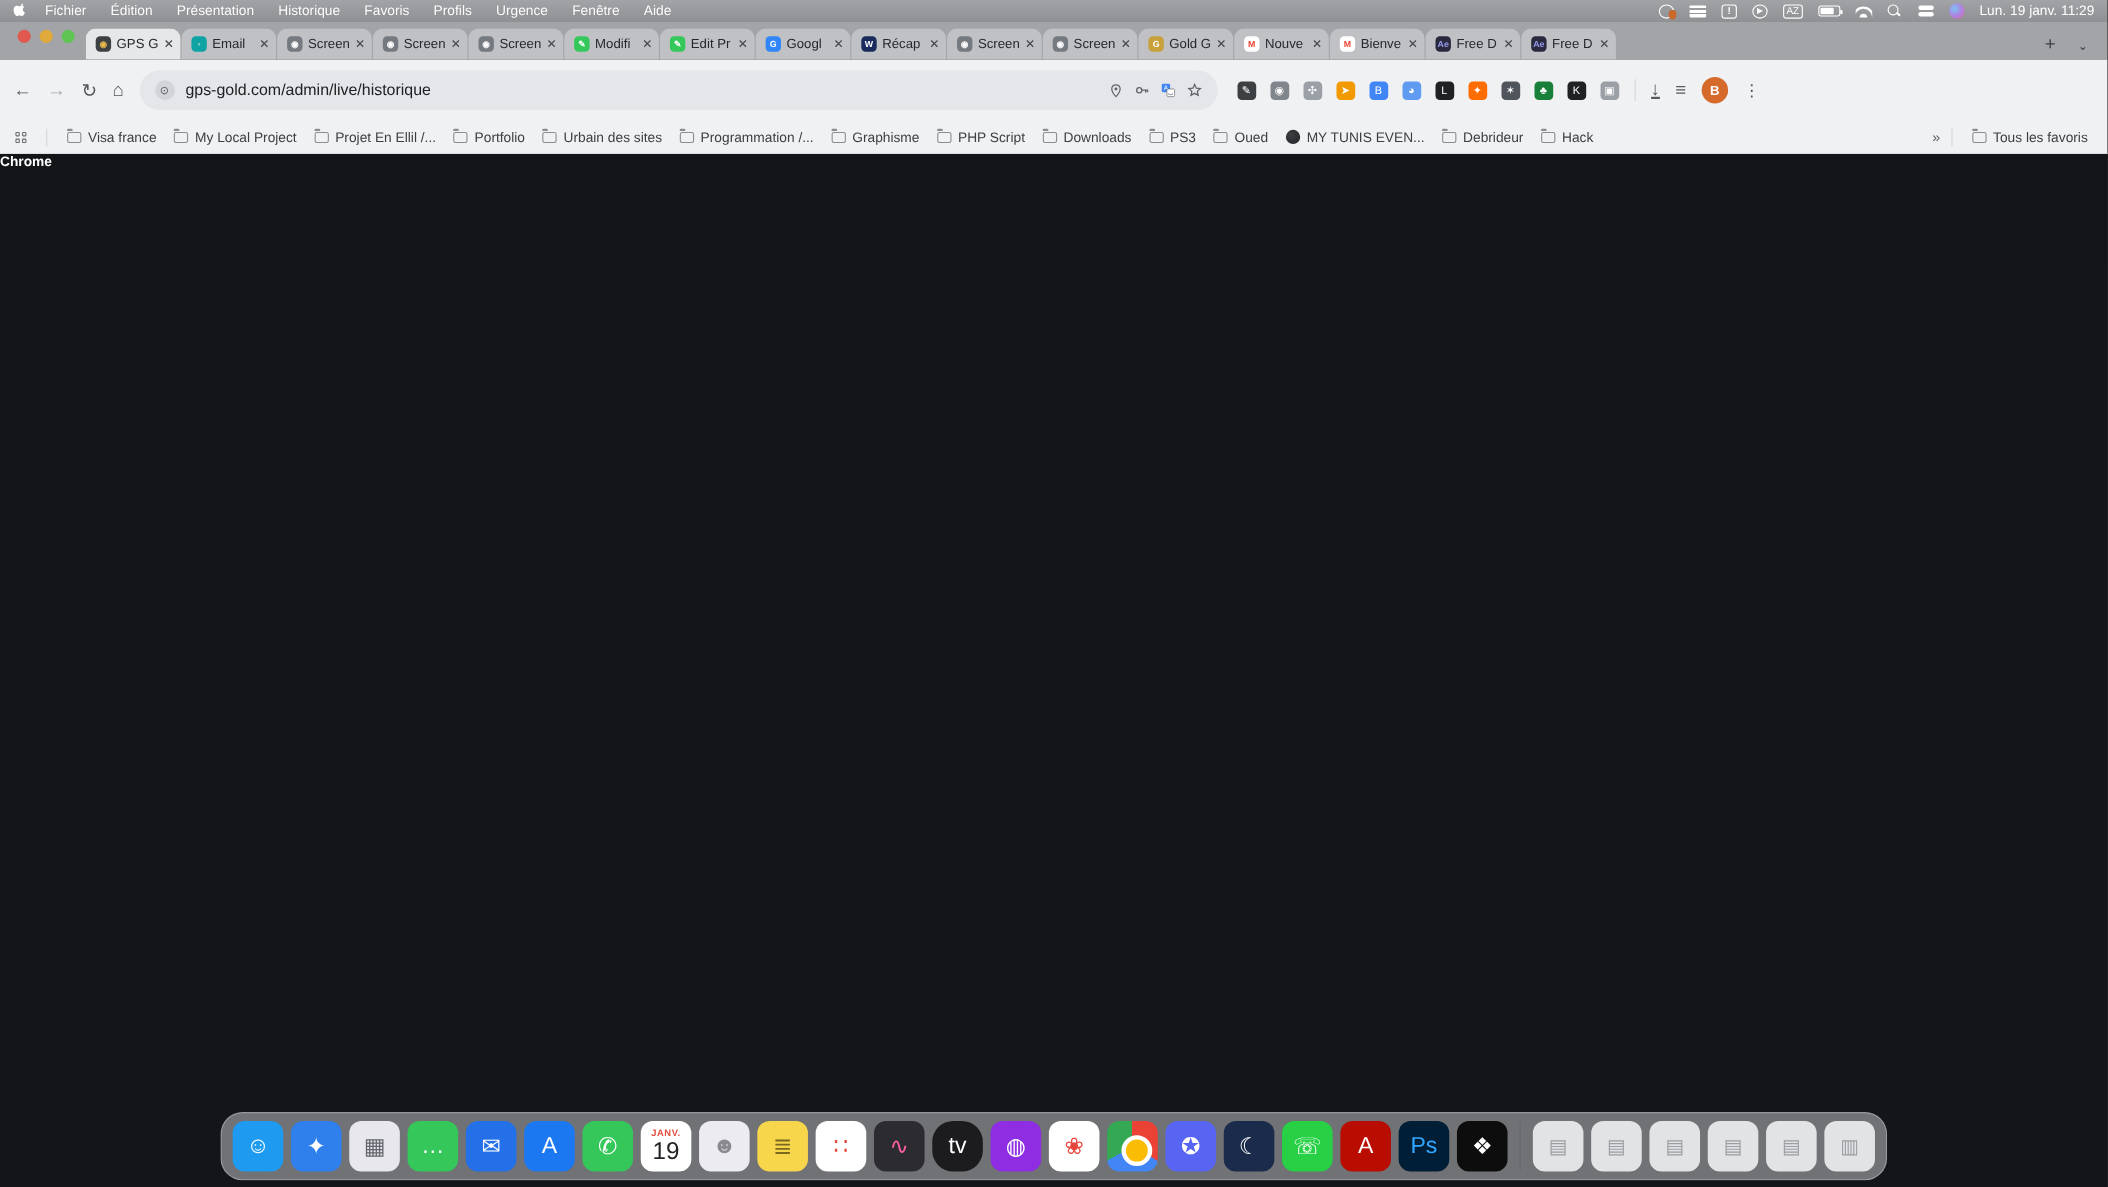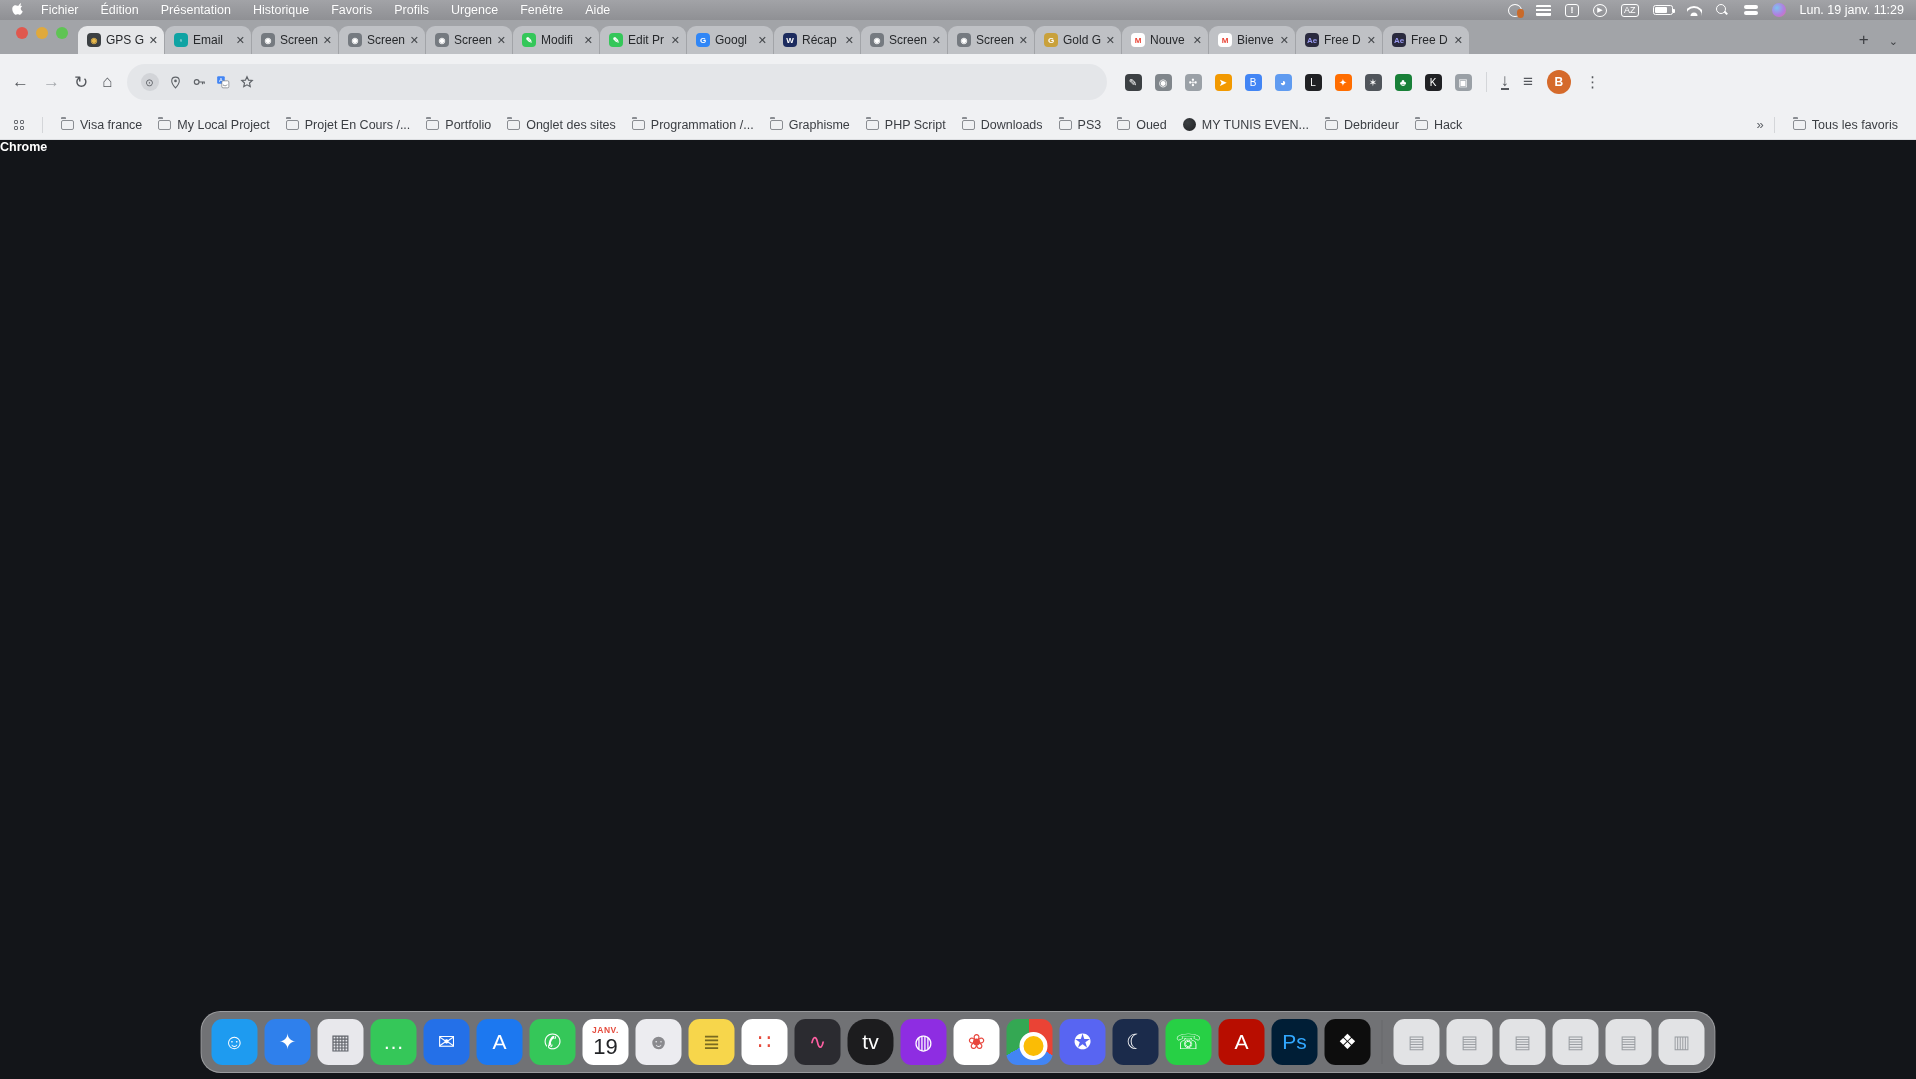--- a/index.html
+++ b/index.html
@@ -309,6 +309,7 @@
     <span class="nav-ic">⌂</span>
     <div class="urlbar">
       <span class="url-site-ic">⊙</span>
+      <span class="url-text">gps-gold.com/admin/live/historique</span>
       <svg width="13" height="13" viewBox="0 0 24 24">
           <path fill="none" stroke="#5f6368" stroke-width="2" d="M12 2C8 2 5 5 5 9c0 5 7 13 7 13s7-8 7-13c0-4-3-7-7-7z"></path>
           <circle cx="12" cy="9" r="2.5" fill="#5f6368"></circle>

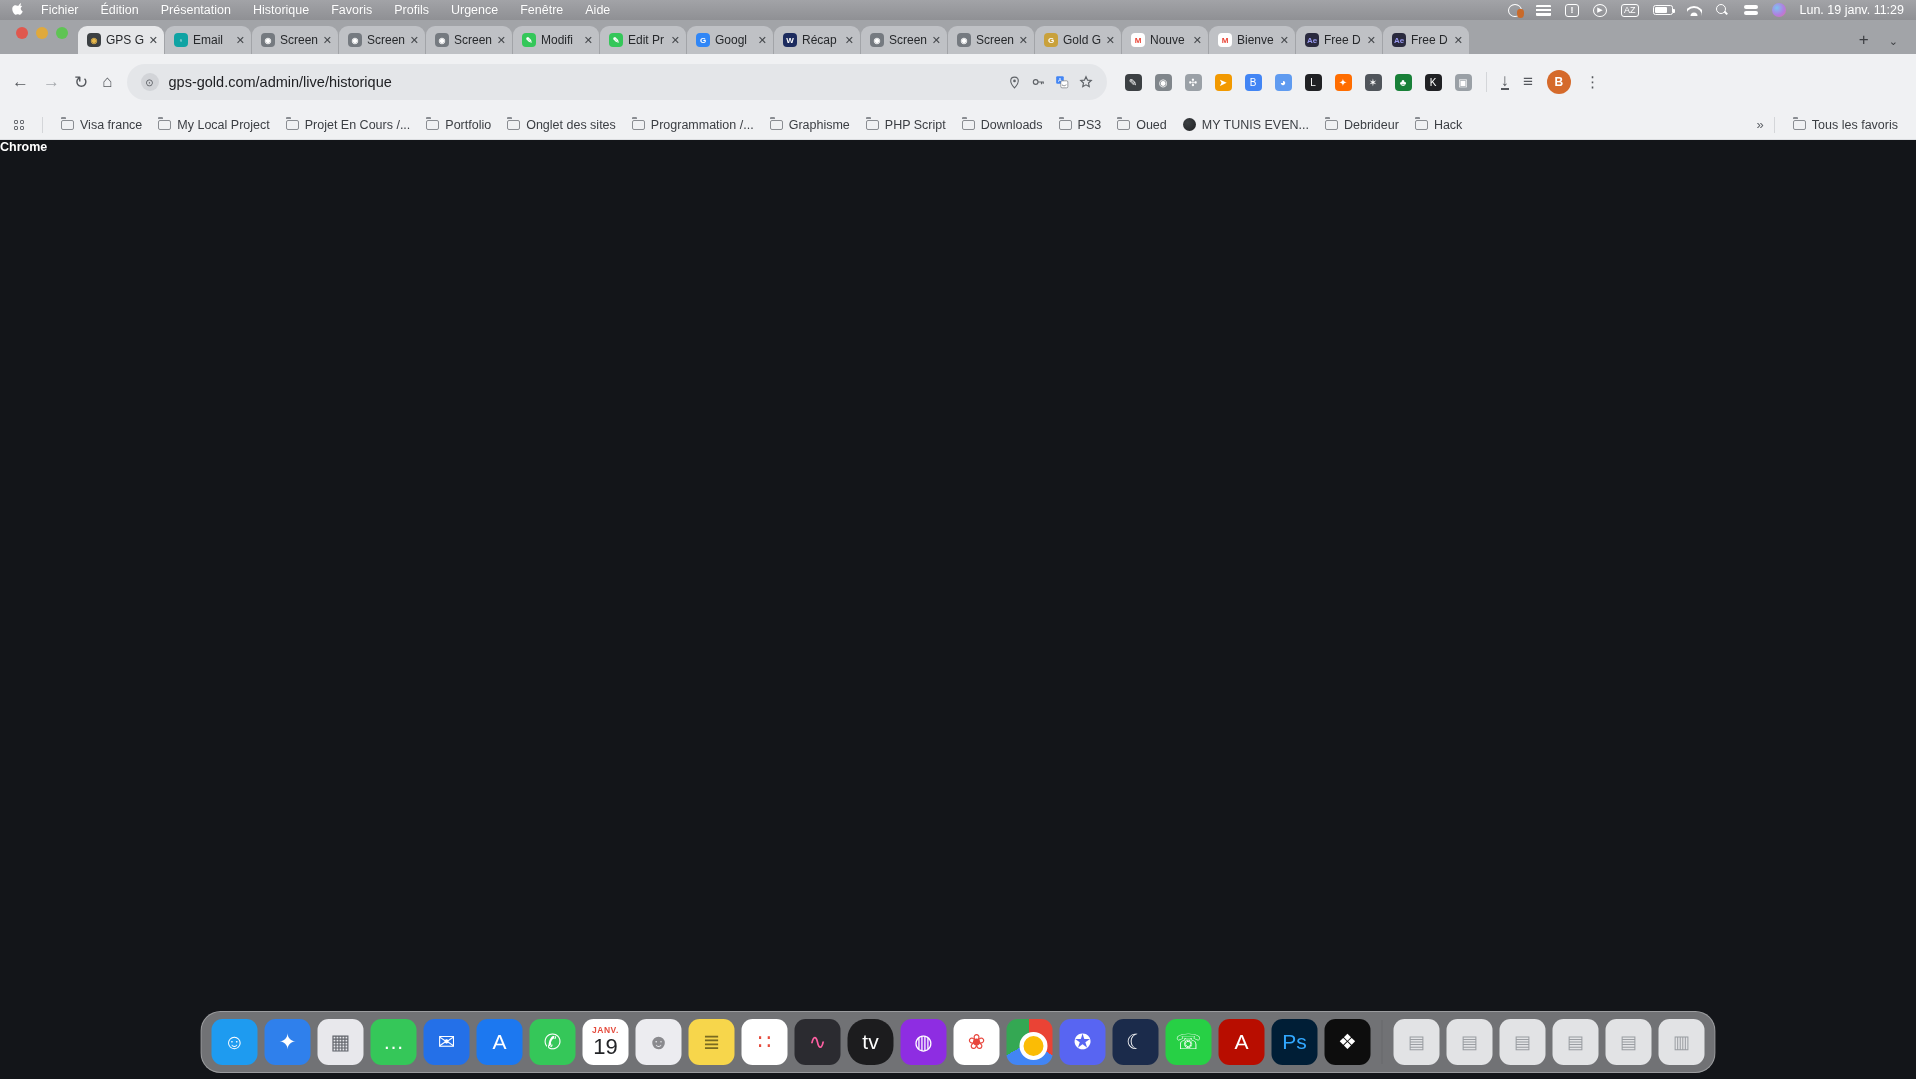--- a/index.html
+++ b/index.html
@@ -368,7 +368,7 @@
         </span>
         <span class="bm">
           <span class="folder"></span>
-          <span>Projet En Cours /...</span>
+          <span>Projet En Ellil /...</span>
         </span>
         <span class="bm">
           <span class="folder"></span>

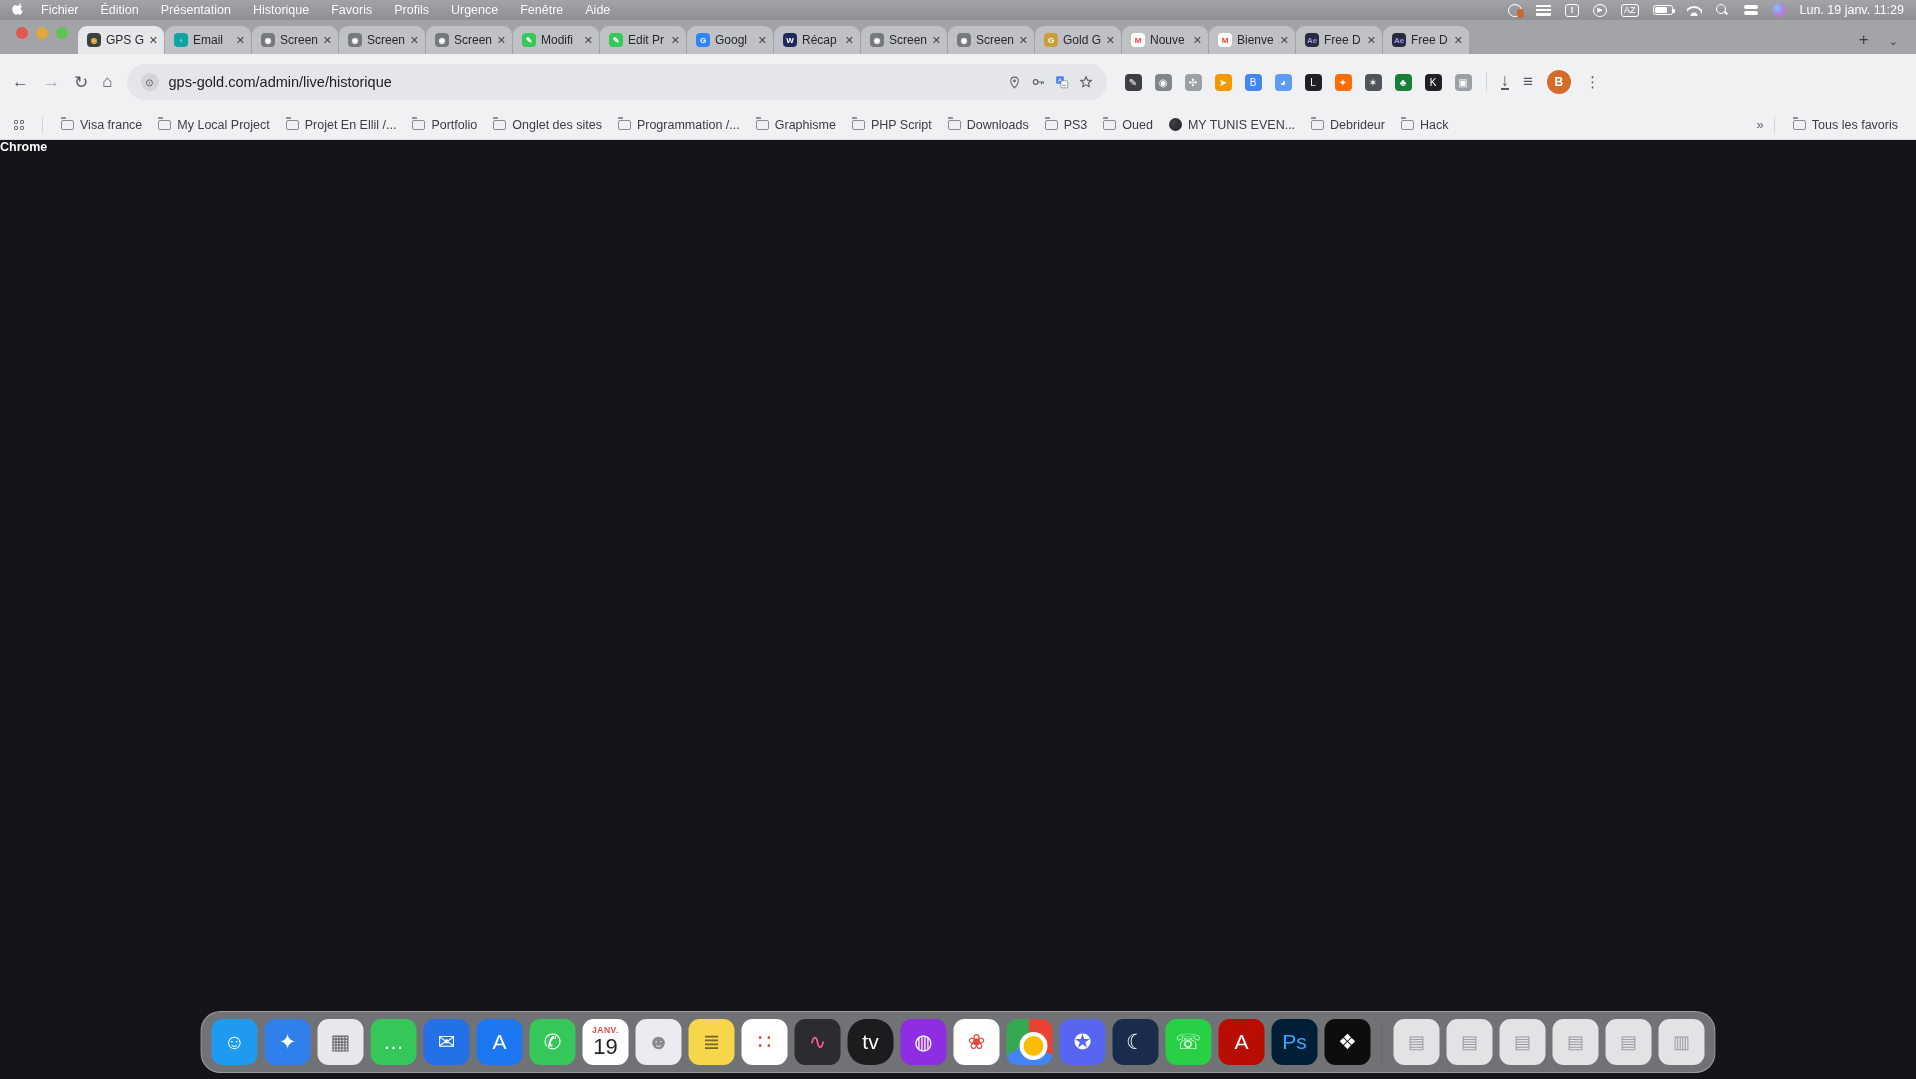--- a/index.html
+++ b/index.html
@@ -376,7 +376,7 @@
         </span>
         <span class="bm">
           <span class="folder"></span>
-          <span>Onglet des sites</span>
+          <span>Urbain des sites</span>
         </span>
         <span class="bm">
           <span class="folder"></span>

